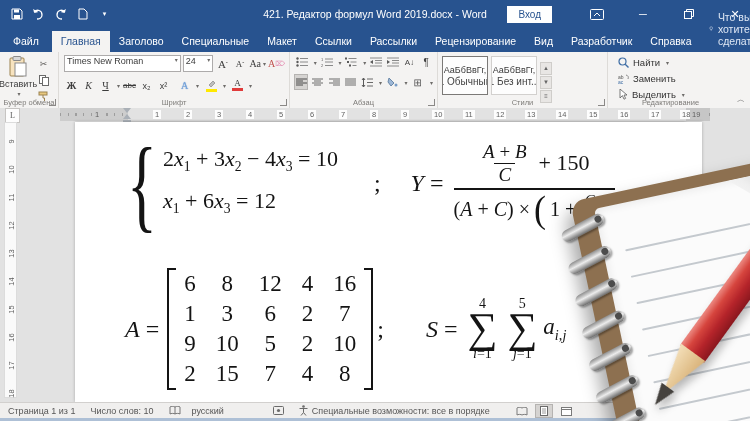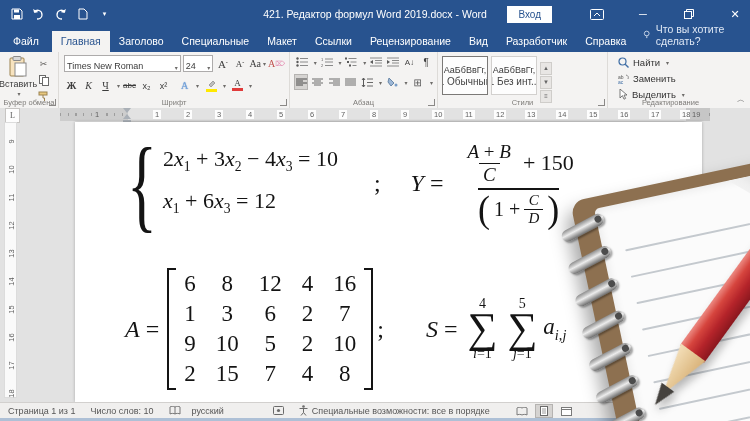--- a/index.html
+++ b/index.html
@@ -209,6 +209,7 @@
         <span class="tab">Специальные</span>
         <span class="tab">Макет</span>
         <span class="tab">Ссылки</span>
+        <span class="tab">Рассылки</span>
         <span class="tab">Рецензирование</span>
         <span class="tab">Вид</span>
         <span class="tab">Разработчик</span>

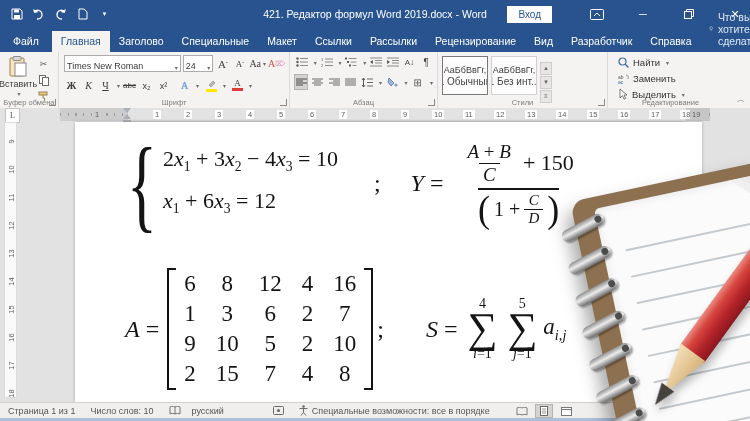--- a/index.html
+++ b/index.html
@@ -34,7 +34,7 @@
   .mini{width:15px;height:12px;display:flex;align-items:center;justify-content:center;font-size:9px;color:#5c5a58;}
   .g-font{width:231px;}
   .frow{display:flex;align-items:center;padding:3px 4px 0 5px;gap:2px;}
-  .combo{background:#fff;border:1px solid #adabab;display:flex;align-items:flex-end;height:15px;
+  .combo{background:#fff;border:1px solid #adabab;display:flex;align-items:flex-start;height:15px;
          font-size:9px;padding:0 2px;white-space:nowrap;overflow:hidden;}
   .combo .cv{overflow:hidden;text-overflow:clip;white-space:nowrap;}
   .dd{font-size:6px;color:#6e6c6a;margin-left:2px;}

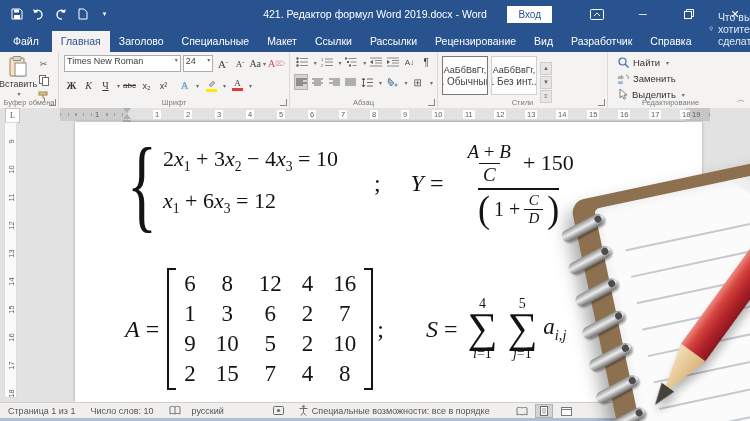--- a/index.html
+++ b/index.html
@@ -509,6 +509,7 @@
             <span>+ 150</span>
           </span>
           <span class="bf-den">
+            <span>(<i>A</i> + <i>C</i>) ×</span>
             <span class="bigparen">(</span>
             <span>1 +</span>
             <span class="sfrac tiny">

